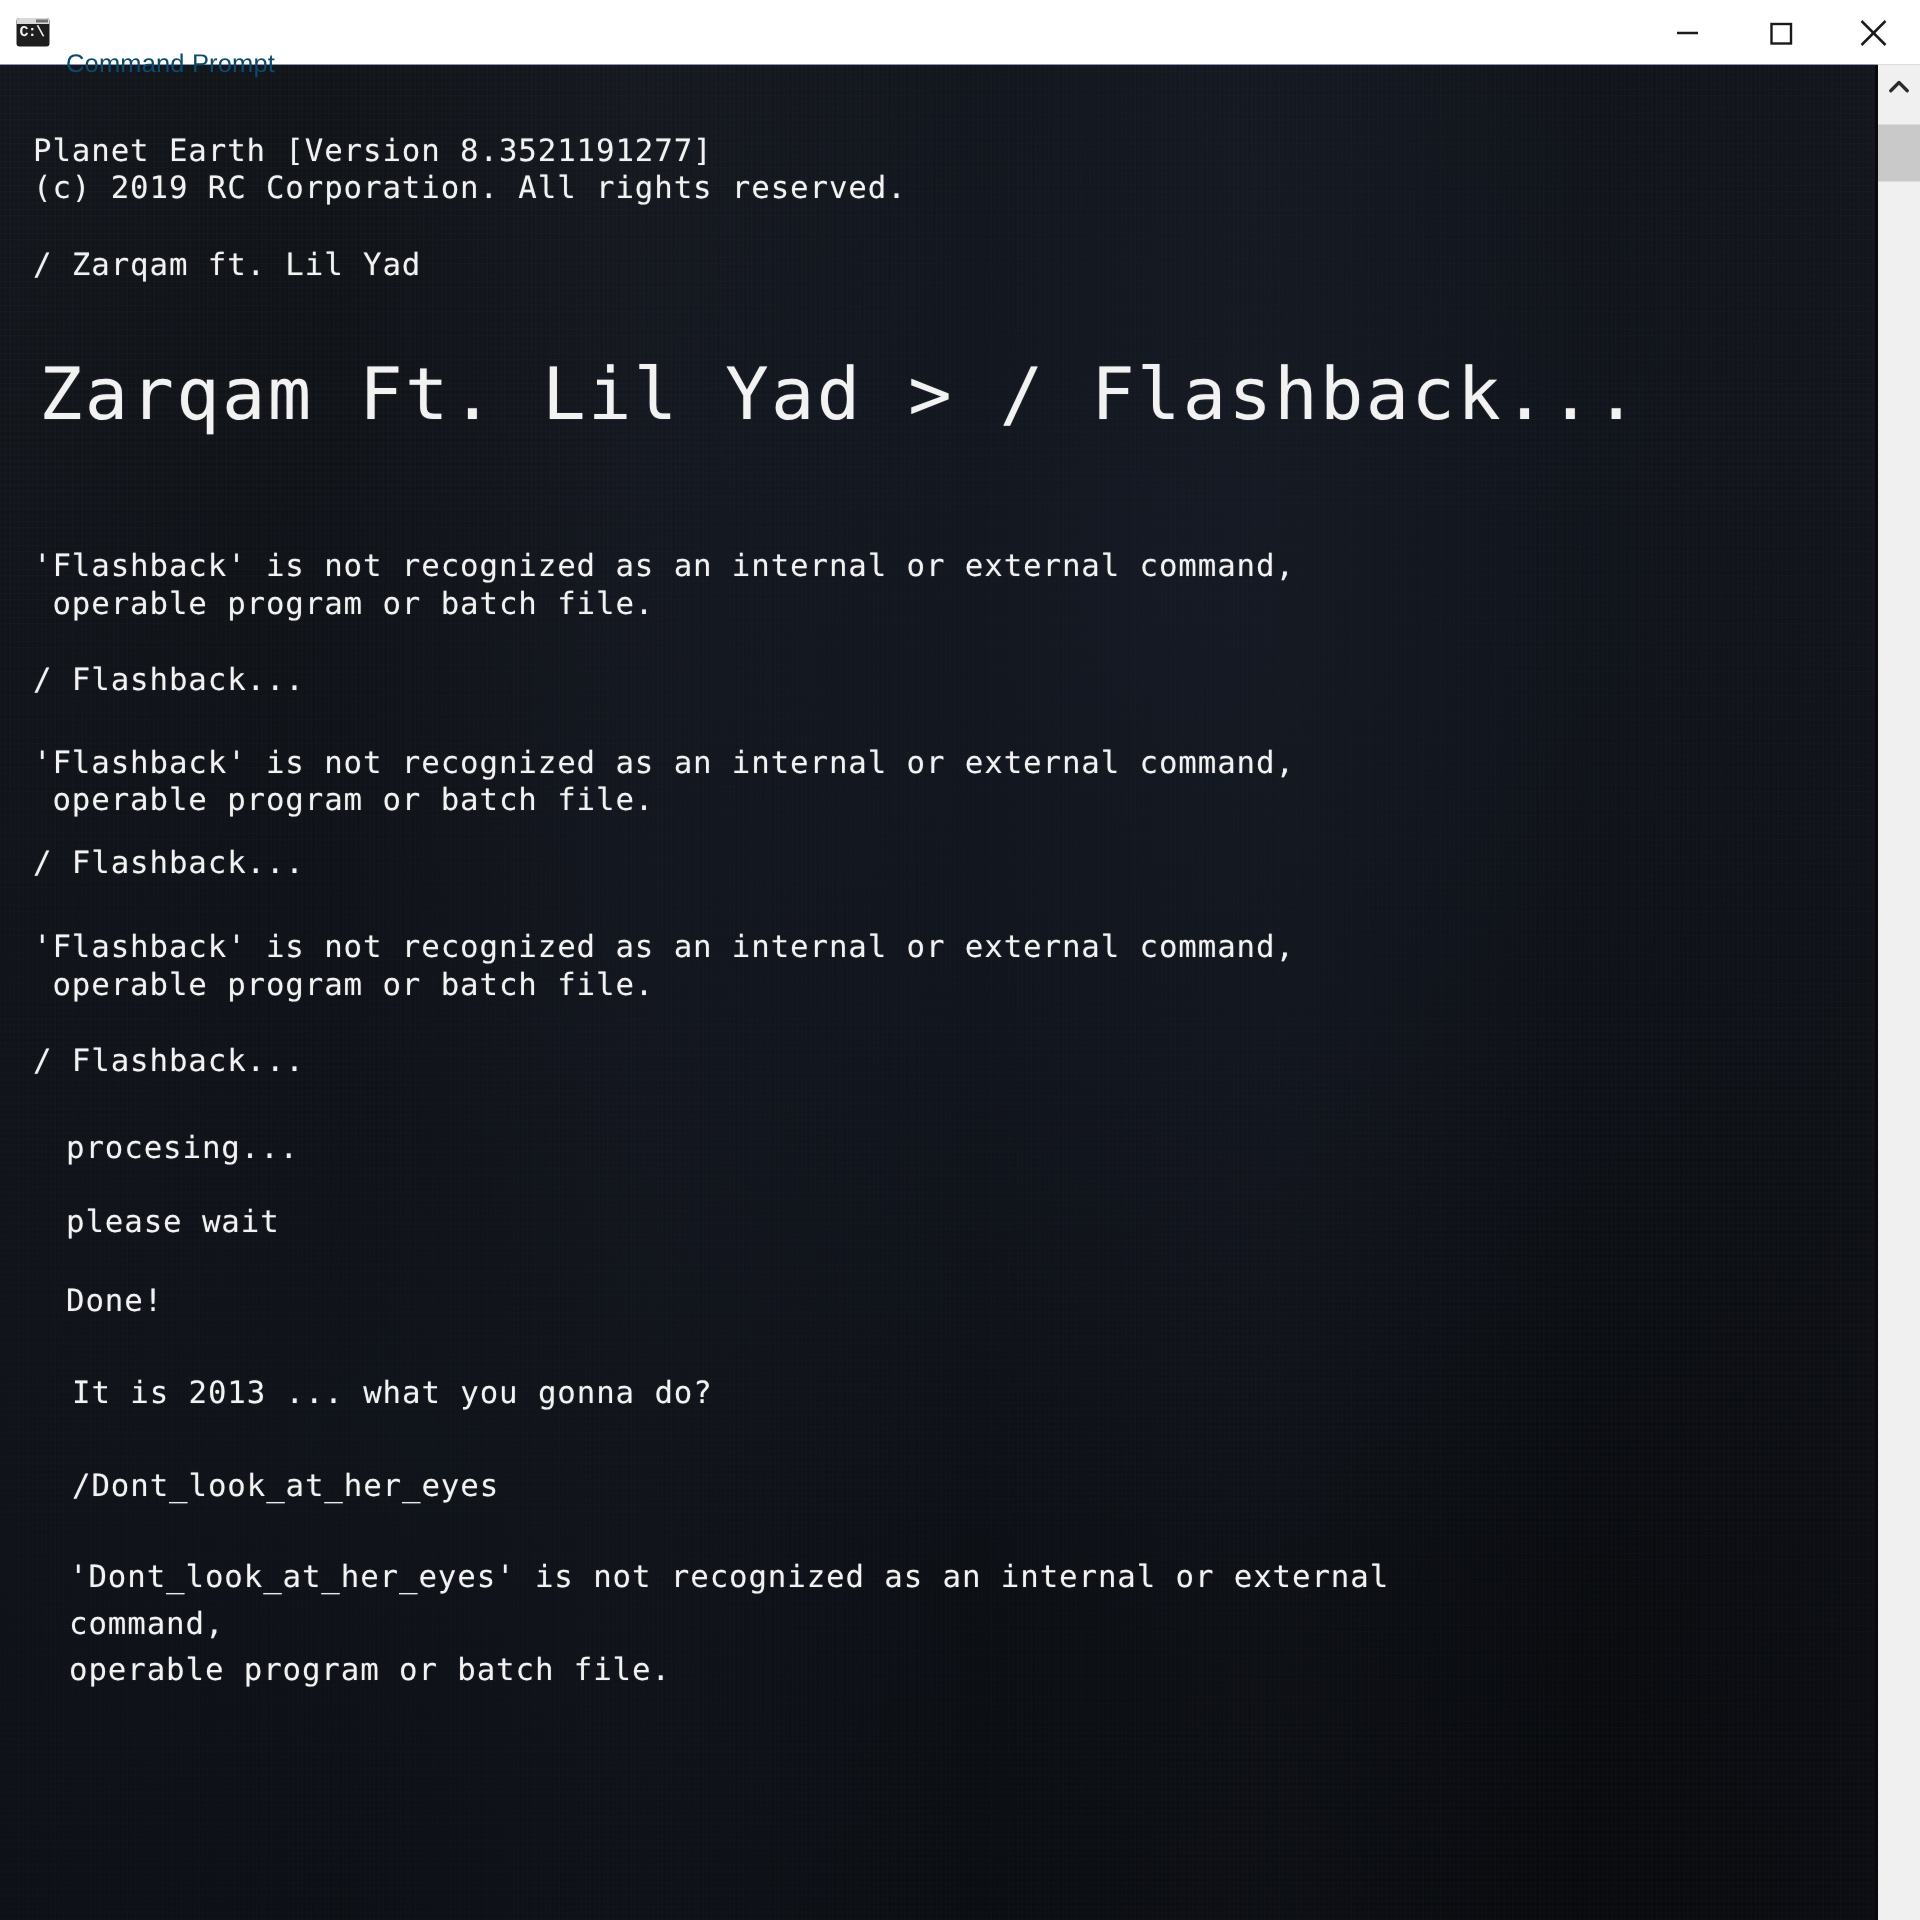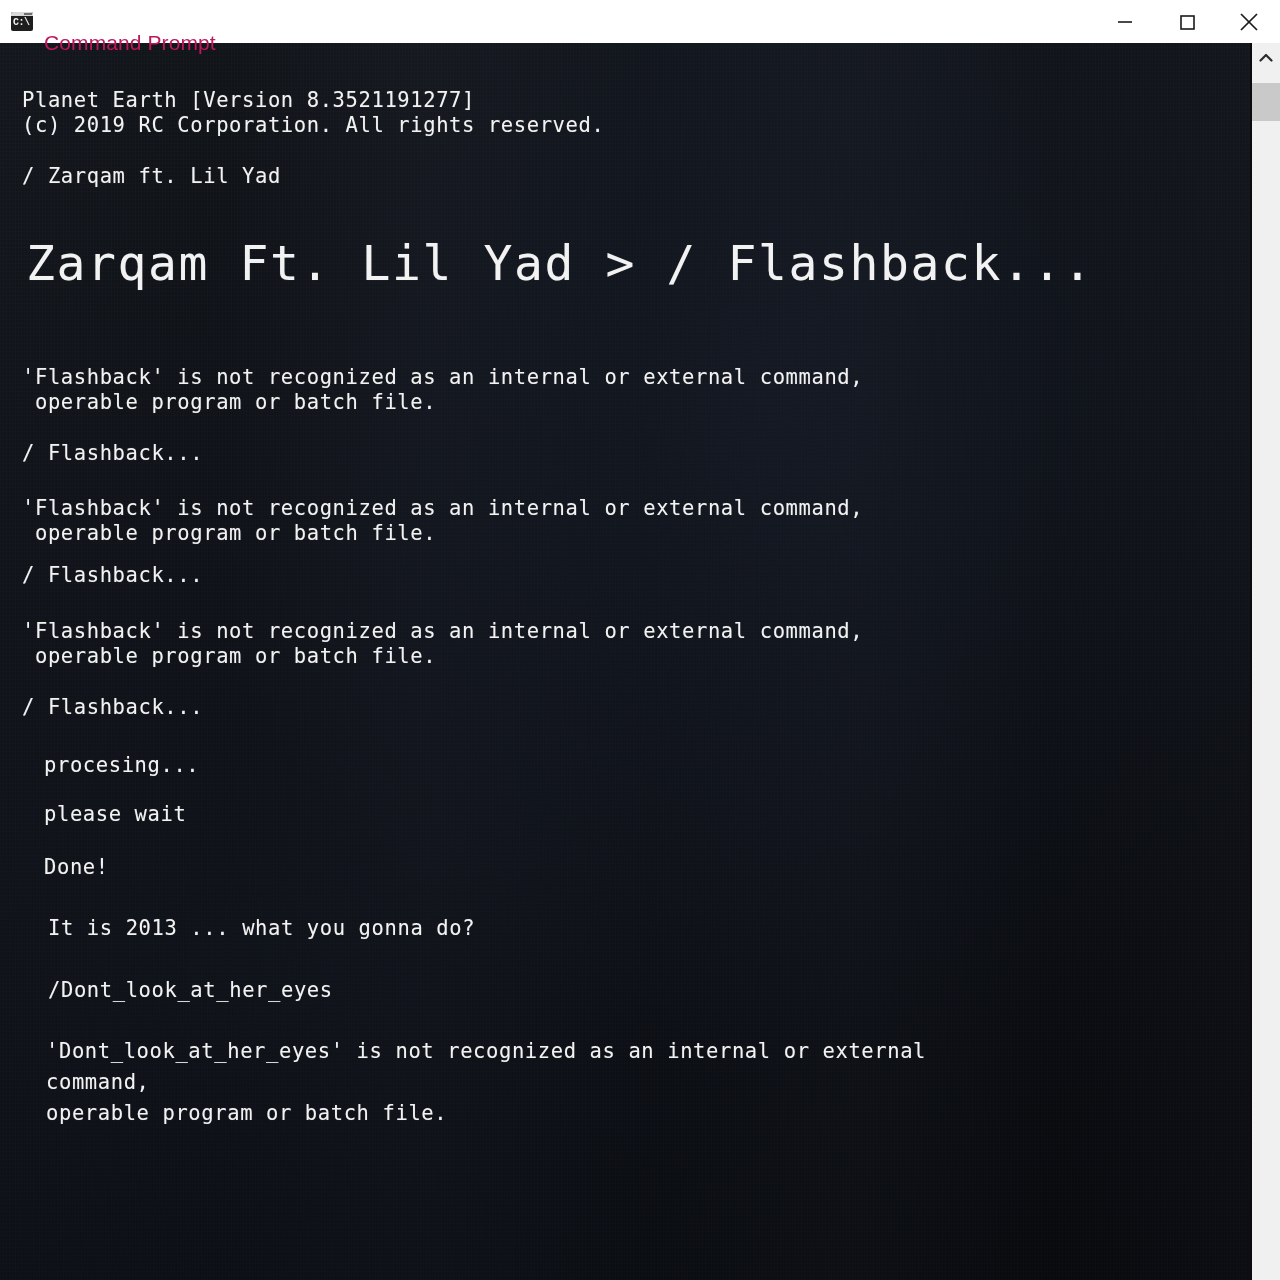--- a/index.html
+++ b/index.html
@@ -58,8 +58,8 @@
   }
 
   #titlebar-text {
-    font-size:21px;
-    color:#be185d;
+    font-size:17px;
+    color:#0c4a6e;
     font-family:"Liberation Sans", sans-serif;
     letter-spacing:0.1px;
     white-space:nowrap;

